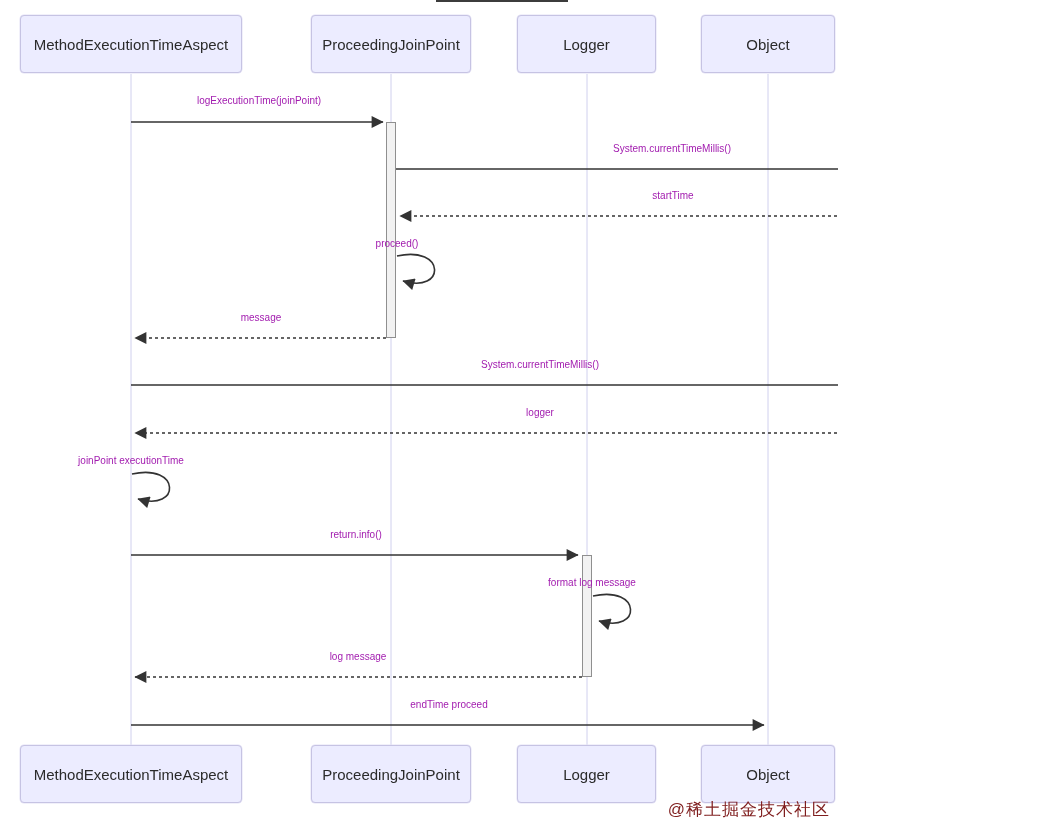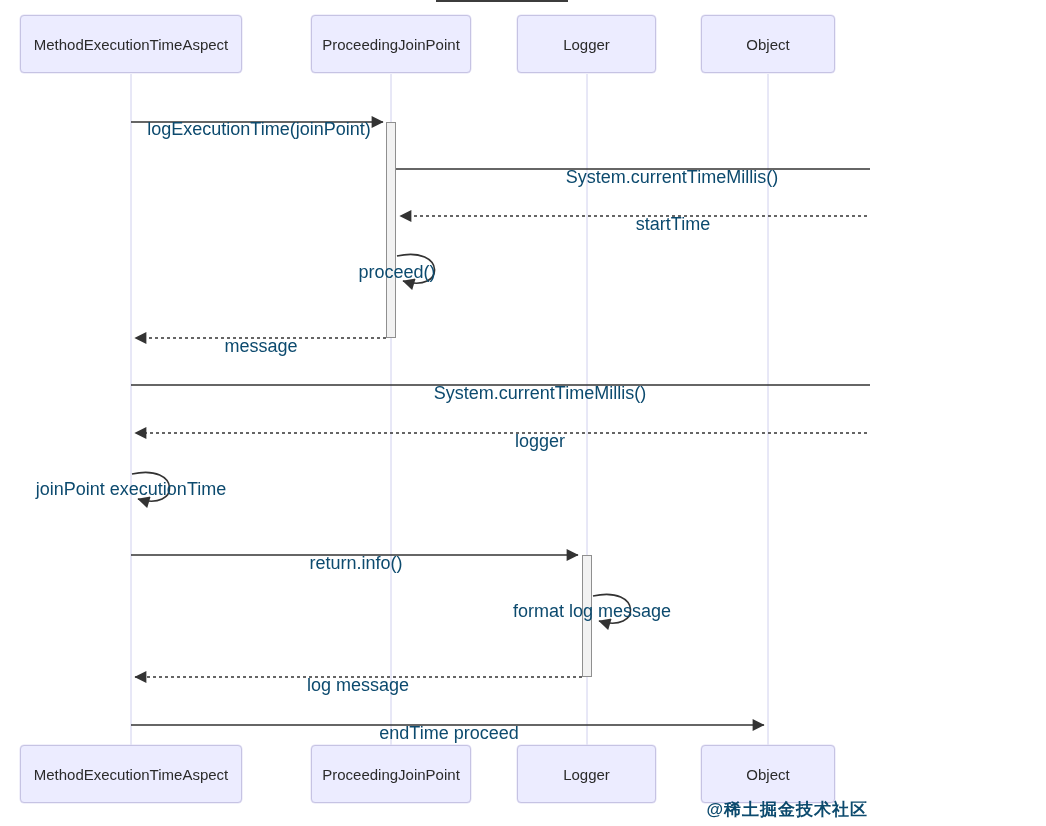--- a/index.html
+++ b/index.html
@@ -4,7 +4,7 @@
 <style>
   html,body{margin:0;padding:0;background:#ffffff;}
   .stage{position:relative;width:838px;height:826px;background:#ffffff;overflow:hidden;
-         font-family:"Liberation Sans", sans-serif;color:#333;padding-left:32px;}
+         font-family:"Liberation Sans", sans-serif;color:#333;}
   .top-artifact{position:absolute;left:436px;top:0;width:132px;height:2px;background:#3c3c3c;}
   svg.wires{position:absolute;left:0;top:0;}
   .pbox{position:absolute;height:58px;background:#ececff;border:1px solid #c6c3e3;border-radius:4px;

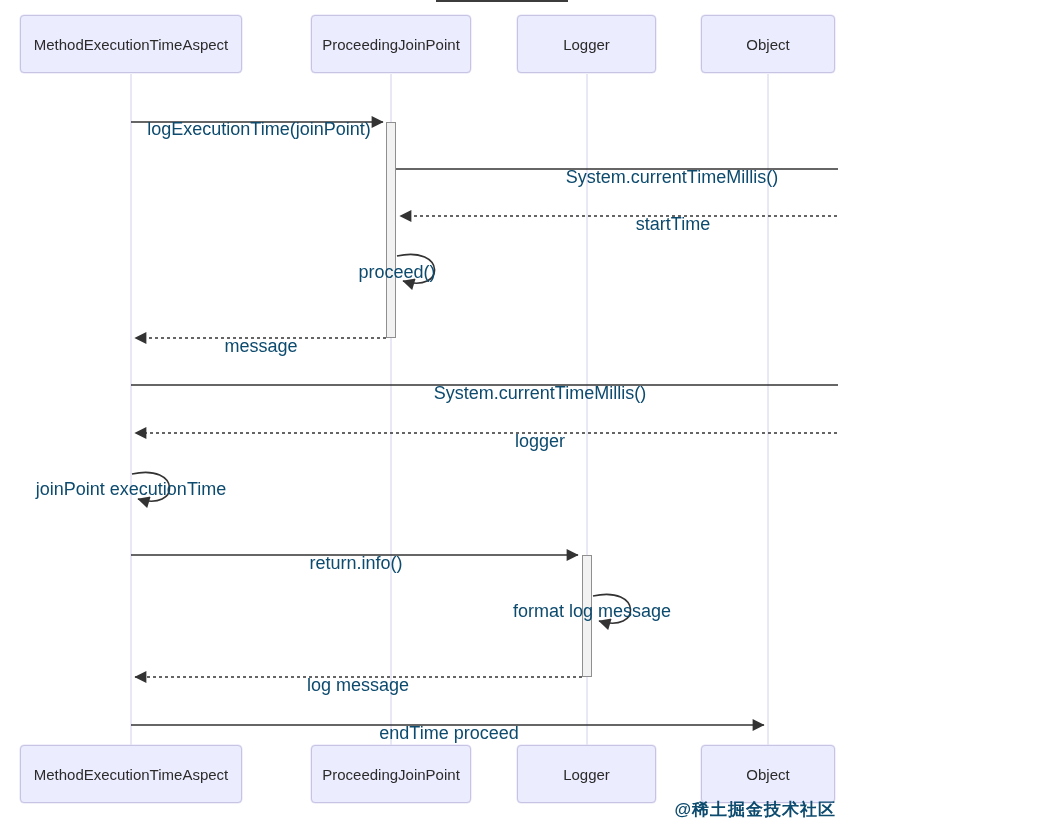--- a/index.html
+++ b/index.html
@@ -11,8 +11,8 @@
         display:flex;align-items:center;justify-content:center;font-size:15px;color:#2b2b2b;
         box-sizing:border-box;box-shadow:0 0 0 0.5px #e3e1f5;}
   .activation{position:absolute;width:10px;background:#f2f2f2;border:1px solid #8f8f8f;box-sizing:border-box;}
-  .msglabel{position:absolute;height:20px;line-height:20px;font-size:18px;color:#0c4a6e;
-            transform:translateX(-50%);white-space:nowrap;margin-top:28px;}
+  .msglabel{position:absolute;height:20px;line-height:20px;font-size:10px;color:#a21caf;
+            transform:translateX(-50%);white-space:nowrap;}
   .watermark{position:absolute;right:2px;top:798px;font-size:17px;color:#0c4a6e;letter-spacing:1px;font-weight:bold;}
 </style>
 </head>

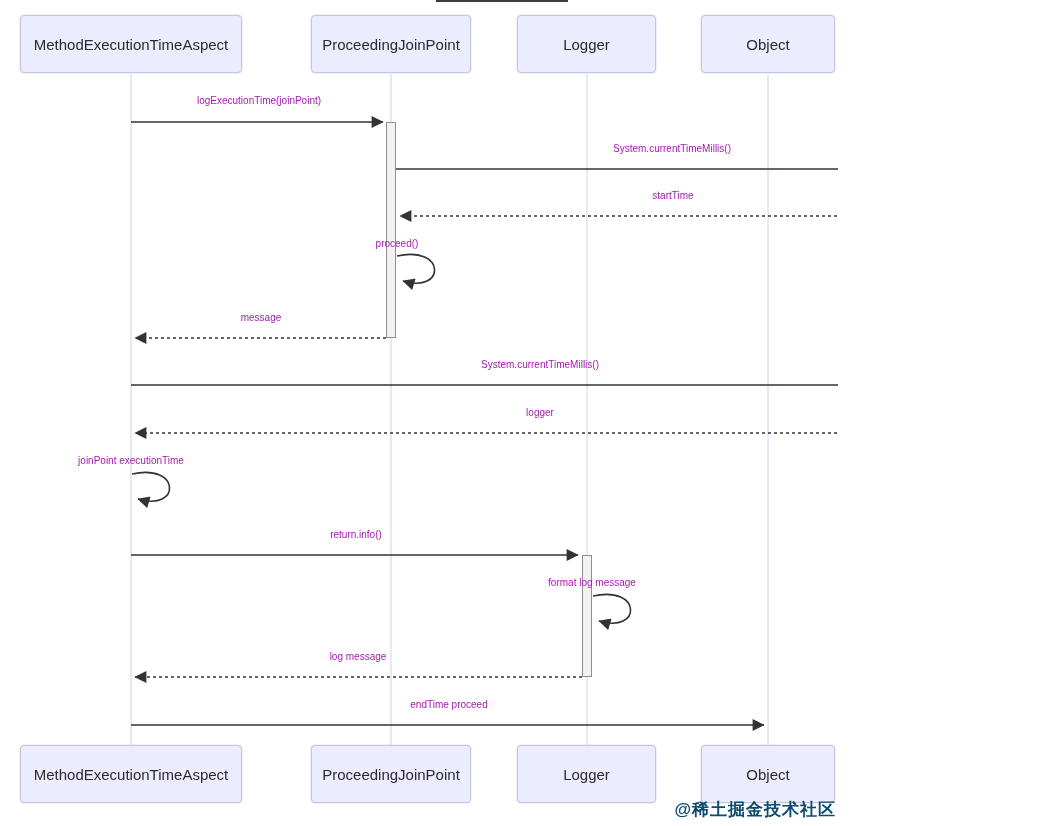--- a/index.html
+++ b/index.html
@@ -13,7 +13,7 @@
   .activation{position:absolute;width:10px;background:#f2f2f2;border:1px solid #8f8f8f;box-sizing:border-box;}
   .msglabel{position:absolute;height:20px;line-height:20px;font-size:10px;color:#a21caf;
             transform:translateX(-50%);white-space:nowrap;}
-  .watermark{position:absolute;right:2px;top:798px;font-size:17px;color:#0c4a6e;letter-spacing:1px;font-weight:bold;}
+  .watermark{position:absolute;right:8px;top:798px;font-size:17px;color:#7f1d1d;letter-spacing:1px;}
 </style>
 </head>
 <body>

